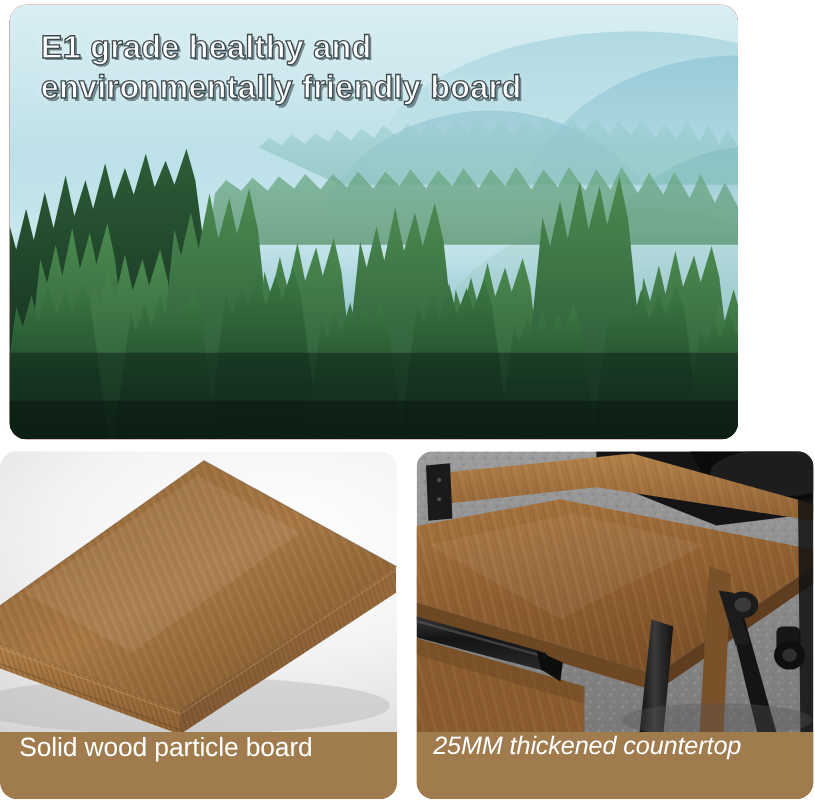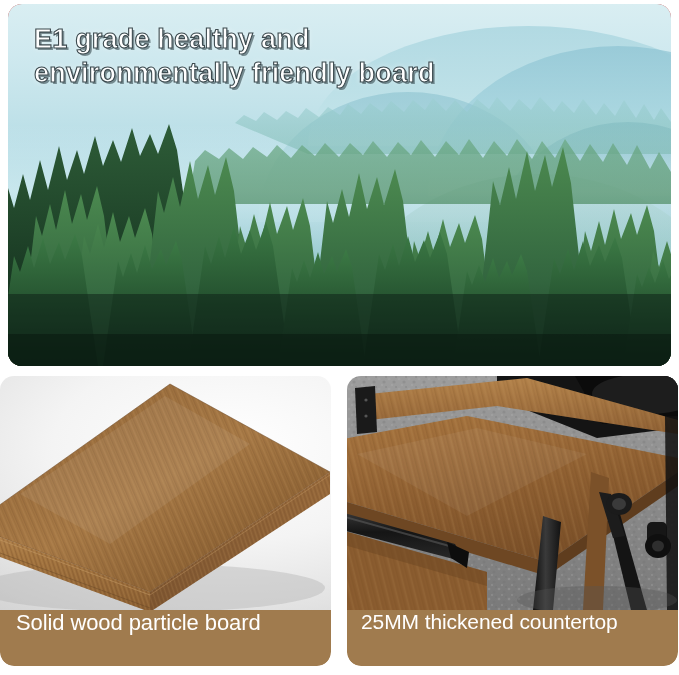--- a/index.html
+++ b/index.html
@@ -26,7 +26,7 @@
     position: absolute;
     left: 8px;
     top: 4px;
-    width: 663px;
+    width: 607px;
     height: 362px;
     border-radius: 14px;
     overflow: hidden;

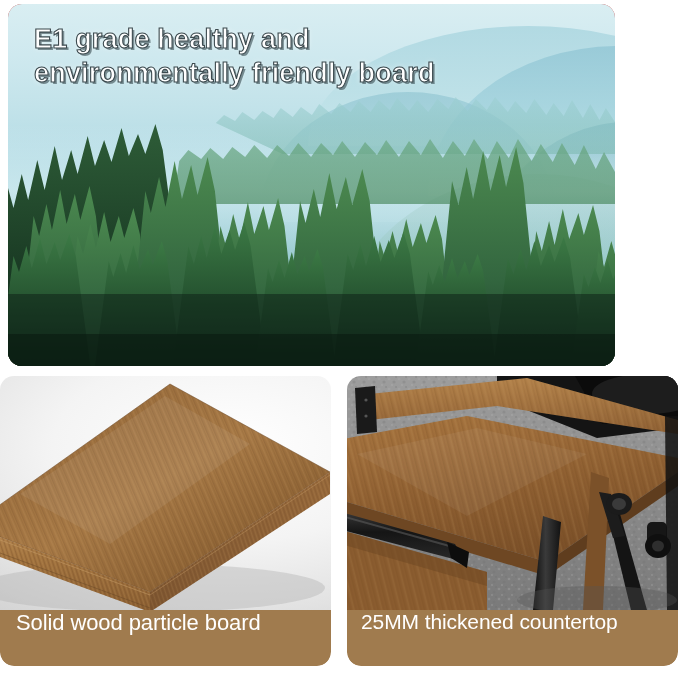--- a/index.html
+++ b/index.html
@@ -118,7 +118,7 @@
     background: #ffffff;
   }
   .panel.left  { left: 0px; }
-  .panel.right { left: 347px; }
+  .panel.right { left: 347px; font-style: italic; }
 
   .photo {
     position: absolute;

